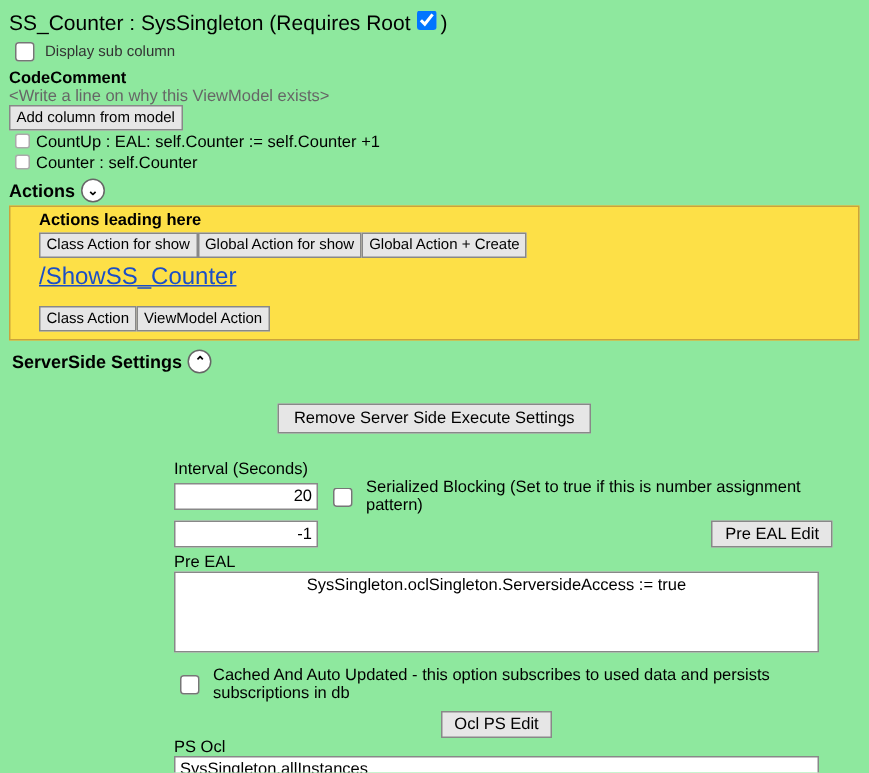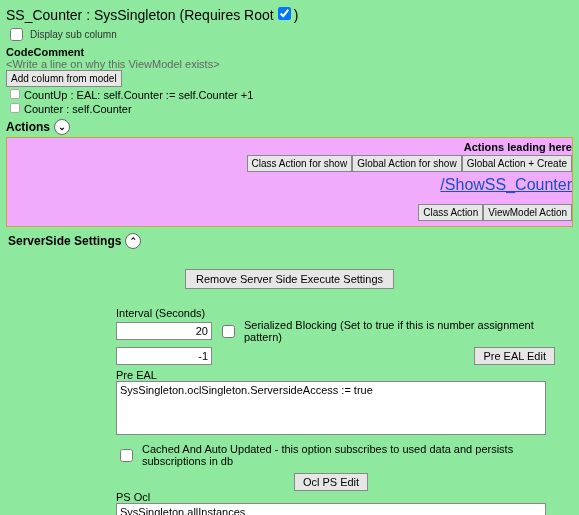--- a/index.html
+++ b/index.html
@@ -84,11 +84,10 @@
     cursor: pointer;
   }
   .yellow-panel {
-    background: #f0abfc;
+    background: #fde047;
     border: 1px solid #caa33c;
     margin-top: 2px;
-    padding: 3px 0;
-    text-align: right;
+    padding: 3px 19px;
   }
   .yellow-panel .section-label { margin-bottom: 2px; display:block;}
   .btn-row { margin: 2px 0; }

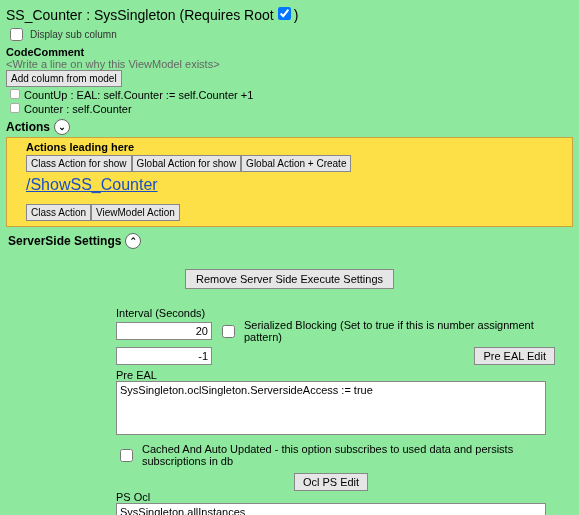--- a/index.html
+++ b/index.html
@@ -166,7 +166,7 @@
     resize: none;
     background: #fff;
   }
-  .ta-pre { height: 54px; }
+  .ta-pre { height: 54px; text-align: center; }
   .ta-ps { height: 60px; }
   .cached-row {
     display: flex;

